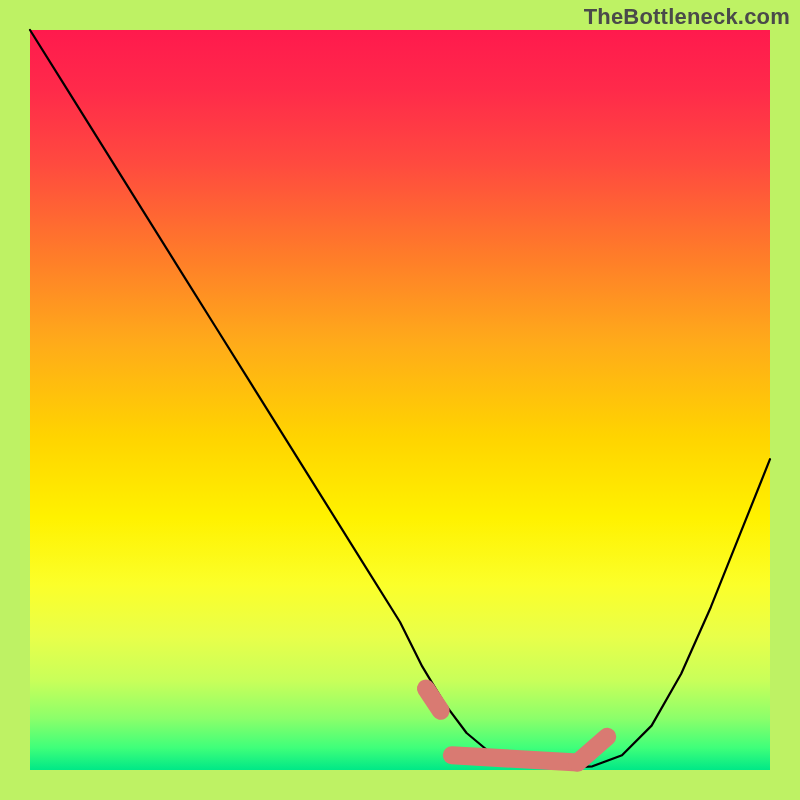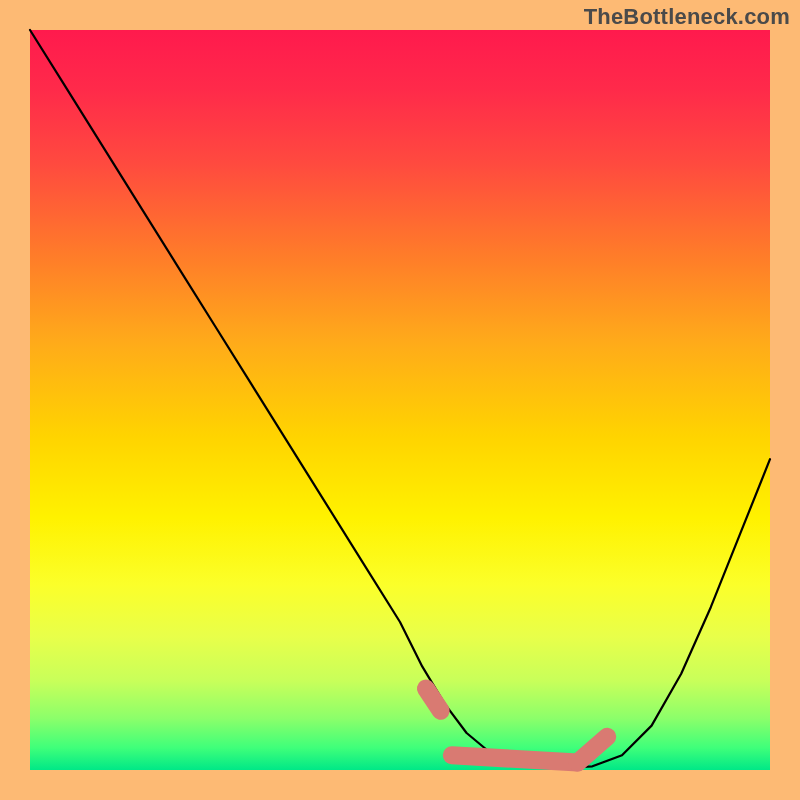--- a/index.html
+++ b/index.html
@@ -15,7 +15,7 @@
     position: relative;
     width: 800px;
     height: 800px;
-    background: #fdba74;
+    background: #bef264;
   }
   .attribution {
     position: absolute;

